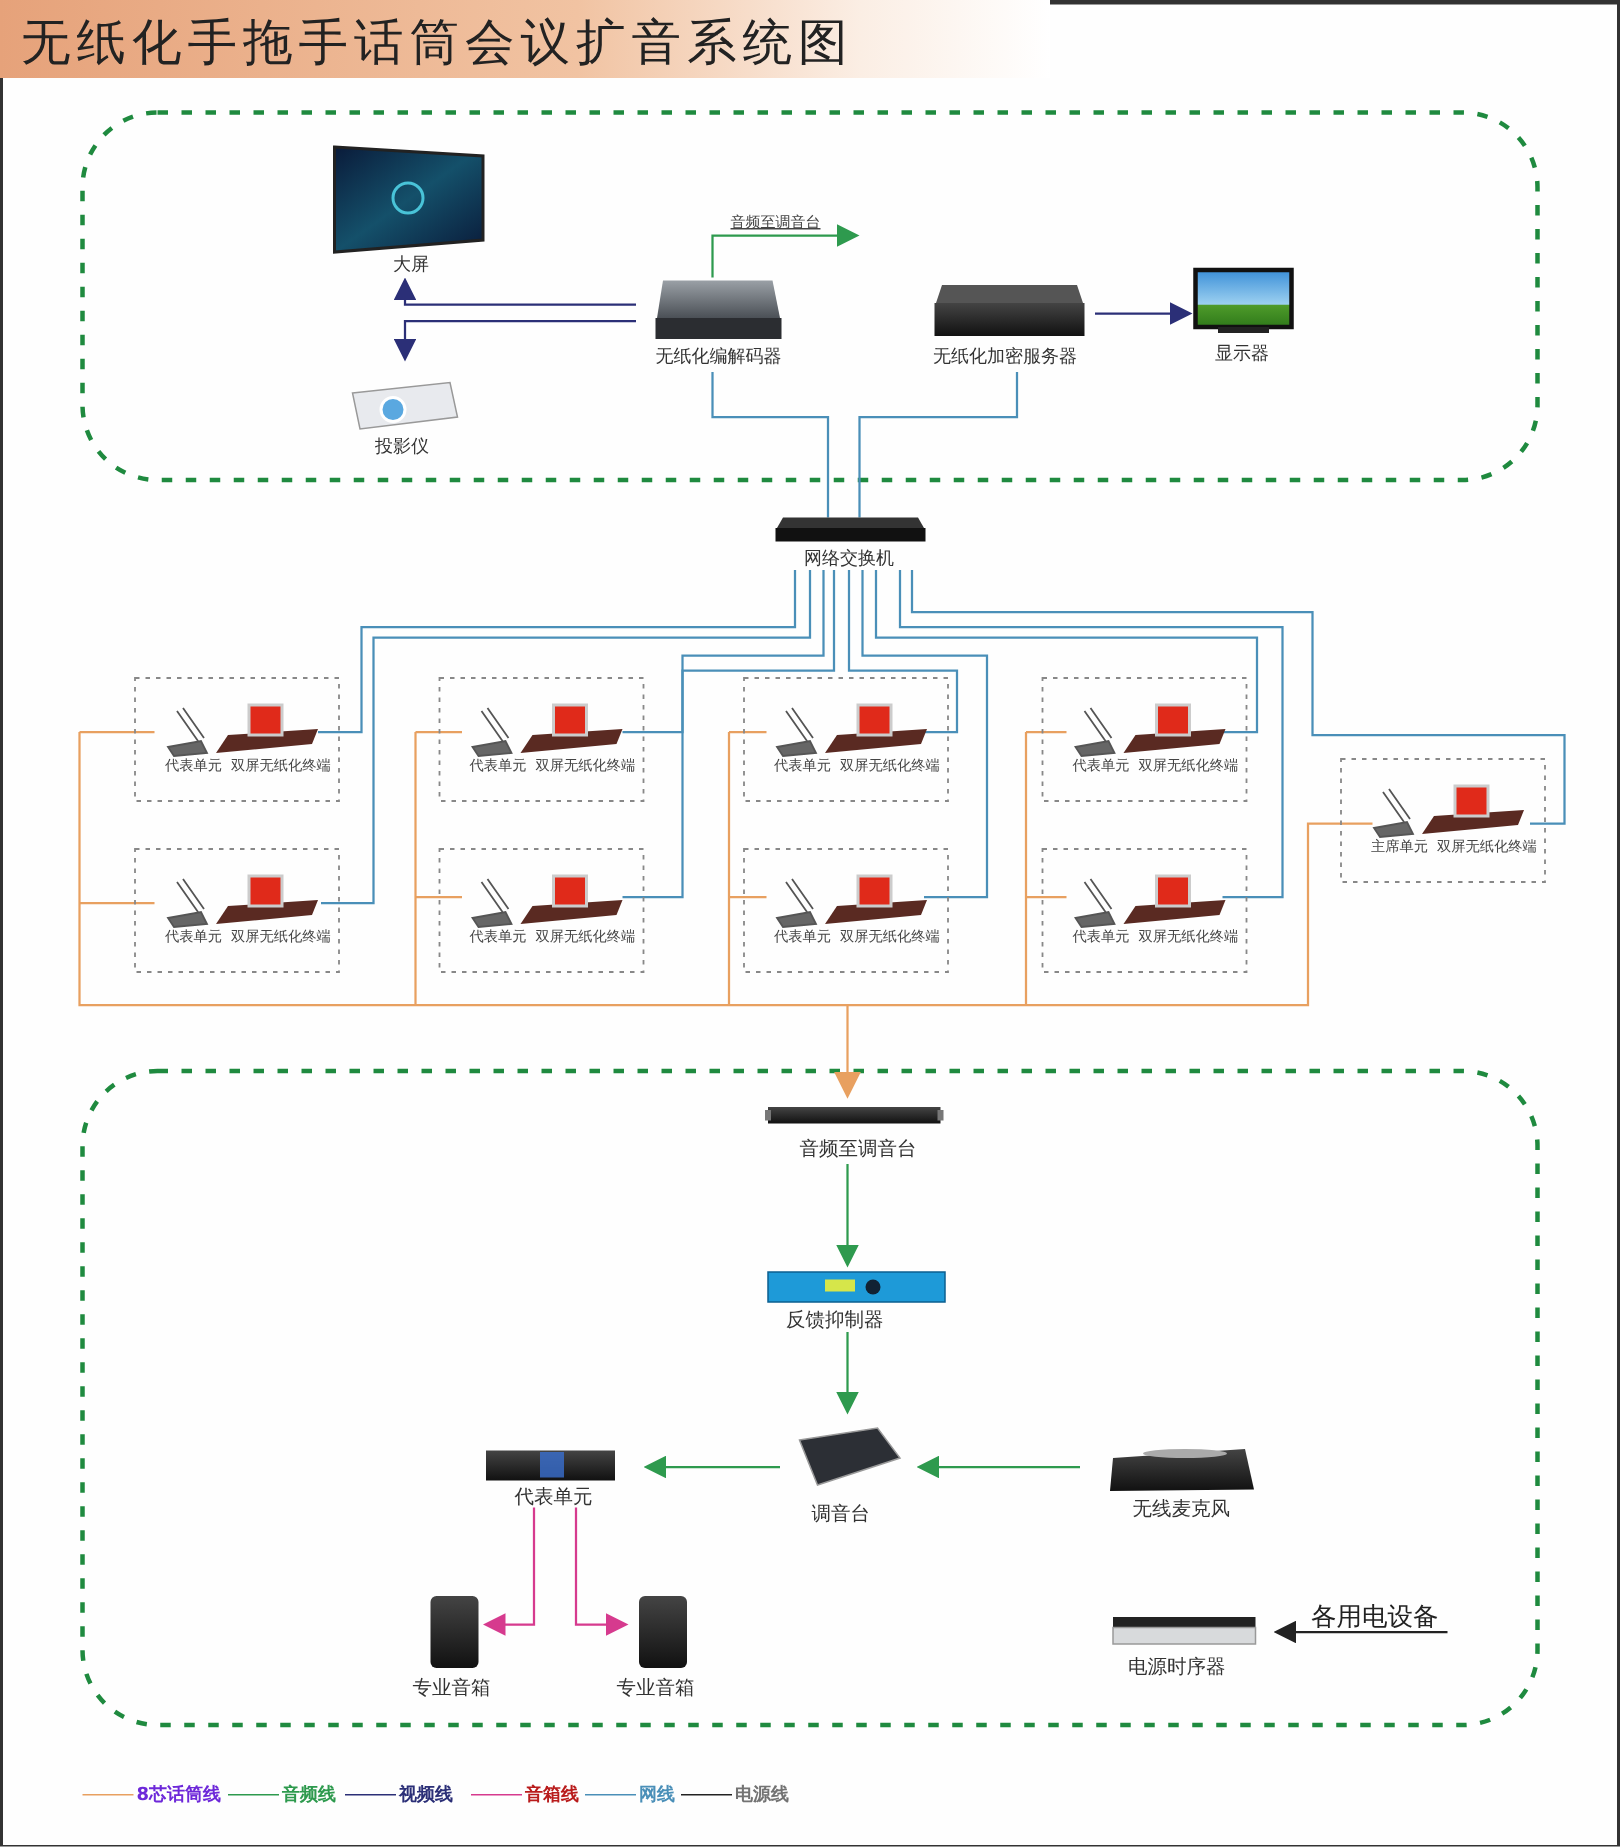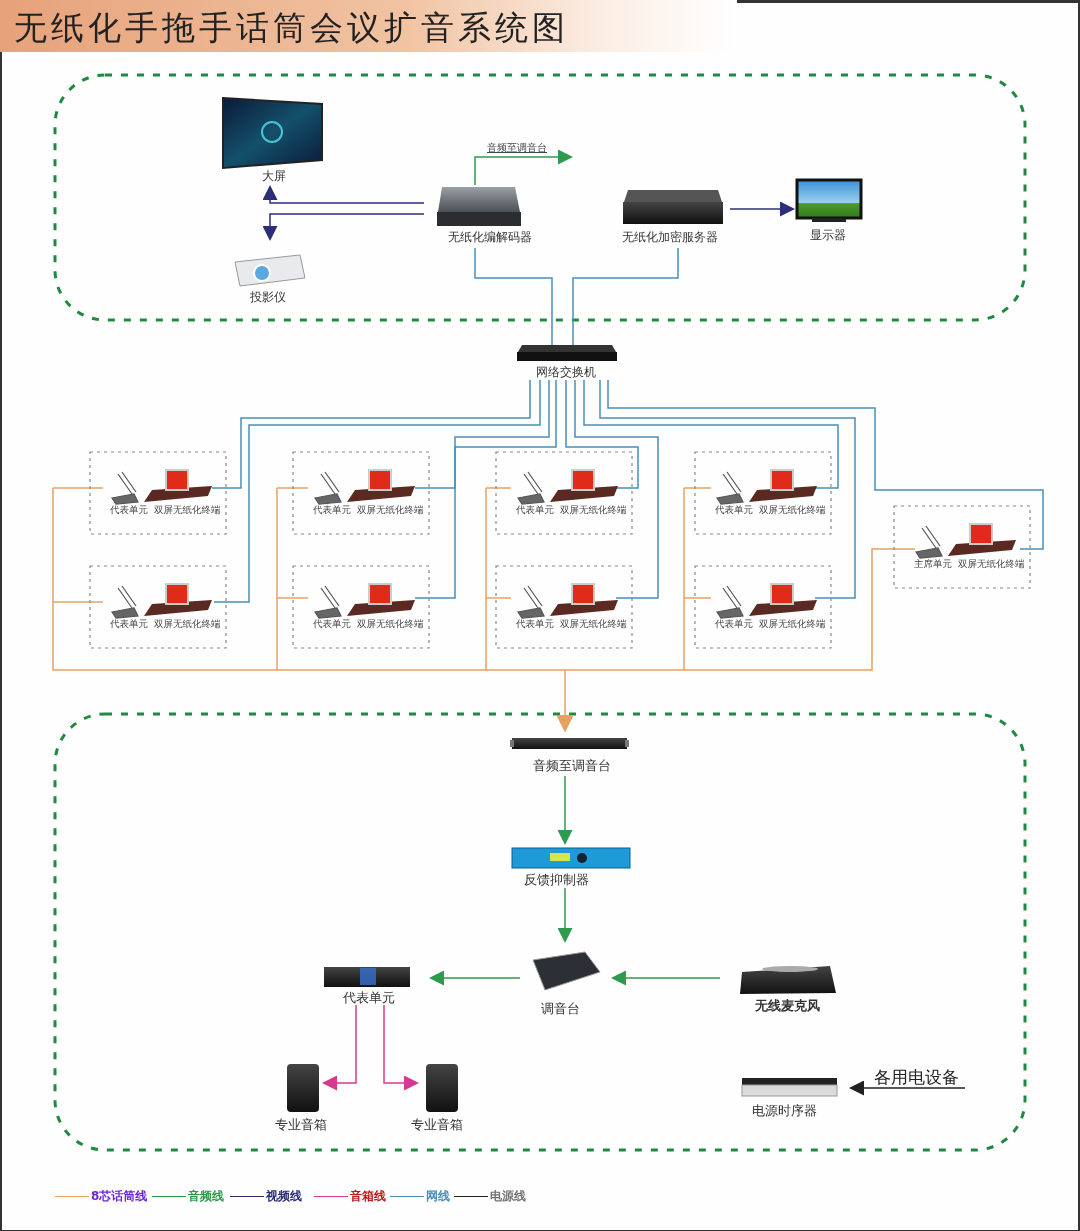--- a/index.html
+++ b/index.html
@@ -5,7 +5,7 @@
   html,body{margin:0;padding:0;background:#fff;}
   body{width:1080px;height:1231px;position:relative;overflow:hidden;font-family:"DejaVu Serif",serif;}
   #frame{position:absolute;left:0;top:0;width:1076px;height:1227px;border:2px solid #333;border-top-width:3px;background:#fefefe;}
-  #titlebar{position:absolute;left:0;top:0;width:700px;height:52px;background:linear-gradient(90deg,#e6a27a 0%,#f1c3a2 55%,#fbeee4 82%,#ffffff 100%);padding-left:37px;}
+  #titlebar{position:absolute;left:0;top:0;width:700px;height:52px;background:linear-gradient(90deg,#e6a27a 0%,#f1c3a2 55%,#fbeee4 82%,#ffffff 100%);}
   #title{position:absolute;left:14px;top:6px;font-size:33px;letter-spacing:4px;color:#222;font-family:"DejaVu Serif",serif;white-space:nowrap;}
   svg{position:absolute;left:0;top:0;}
   .lbl{position:absolute;font-size:12px;color:#333;white-space:nowrap;font-family:"DejaVu Serif",serif;}

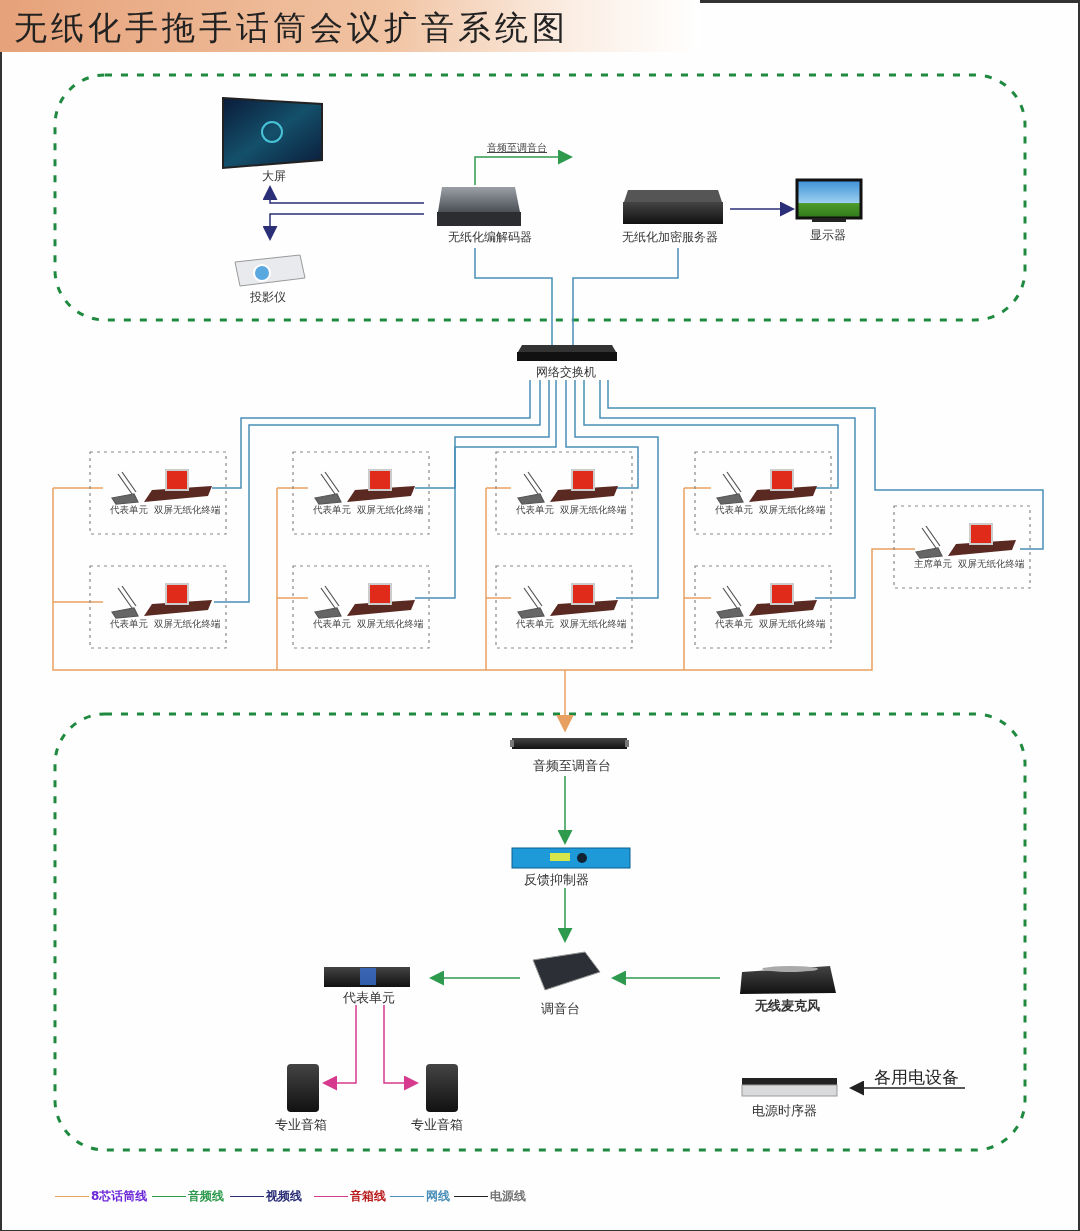--- a/index.html
+++ b/index.html
@@ -227,7 +227,7 @@
 
 <div class="lbl" style="left:262px;top:168px;">大屏</div>
 <div class="lbl" style="left:250px;top:289px;">投影仪</div>
-<div class="lbl" style="left:448px;top:229px;">无纸化编解码器</div>
+<div class="lbl" style="left:437px;top:229px;">无纸化编解码器</div>
 <div class="lbl sm" style="left:487px;top:141px;font-size:10px;text-decoration:underline;">音频至调音台</div>
 <div class="lbl" style="left:622px;top:229px;">无纸化加密服务器</div>
 <div class="lbl" style="left:810px;top:227px;">显示器</div>

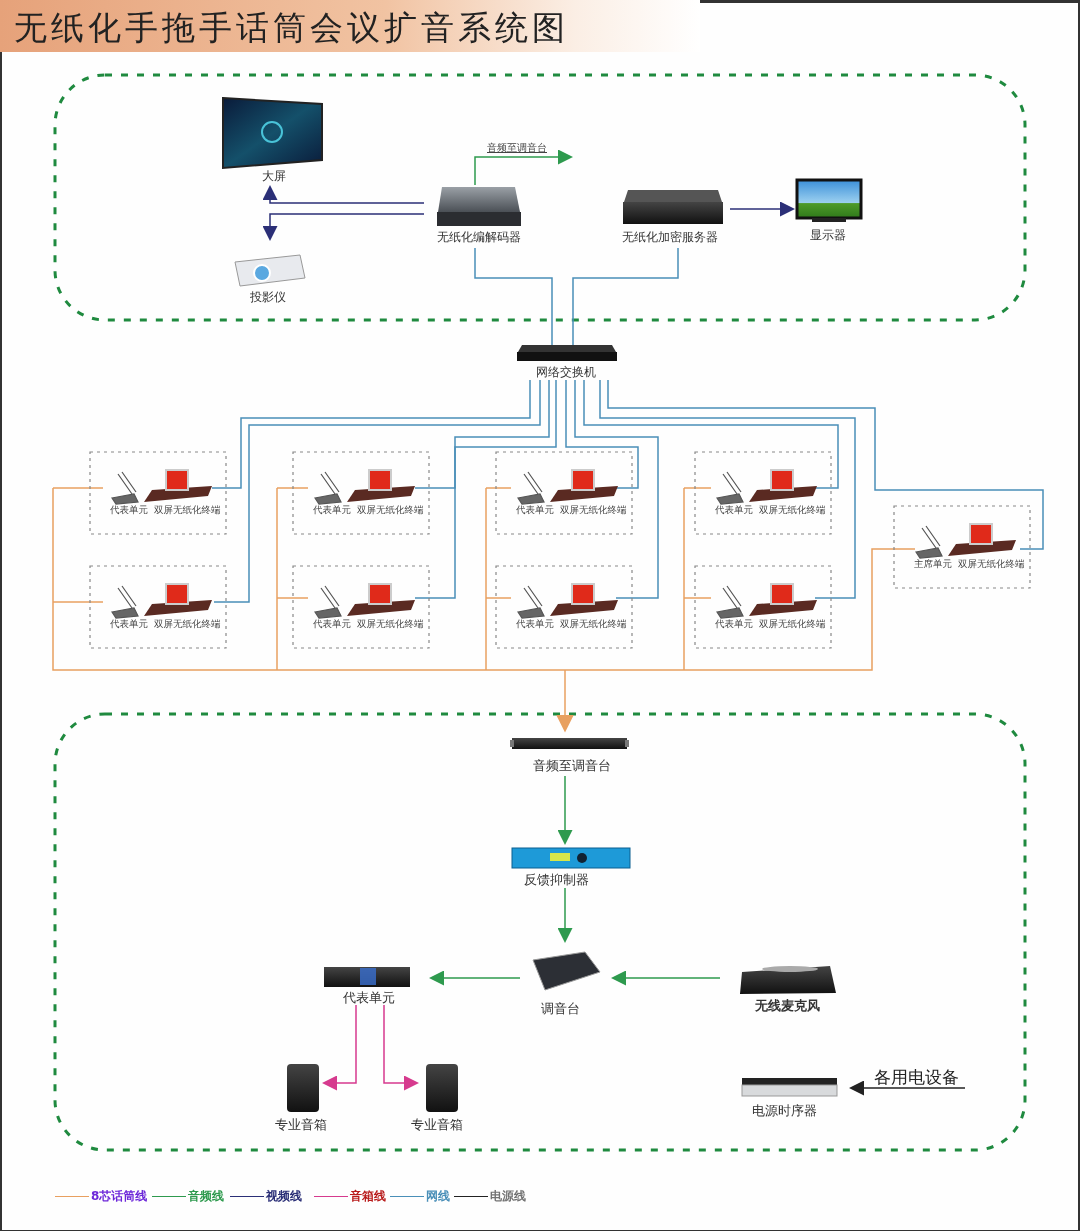--- a/index.html
+++ b/index.html
@@ -258,7 +258,7 @@
 <div class="lbl md" style="left:524px;top:871px;">反馈抑制器</div>
 <div class="lbl md" style="left:541px;top:1000px;">调音台</div>
 <div class="lbl md" style="left:343px;top:989px;">代表单元</div>
-<div class="lbl md" style="left:755px;top:997px;font-weight:bold;">无线麦克风</div>
+<div class="lbl md" style="left:755px;top:997px;">无线麦克风</div>
 <div class="lbl md" style="left:275px;top:1116px;">专业音箱</div>
 <div class="lbl md" style="left:411px;top:1116px;">专业音箱</div>
 <div class="lbl md" style="left:752px;top:1102px;">电源时序器</div>

